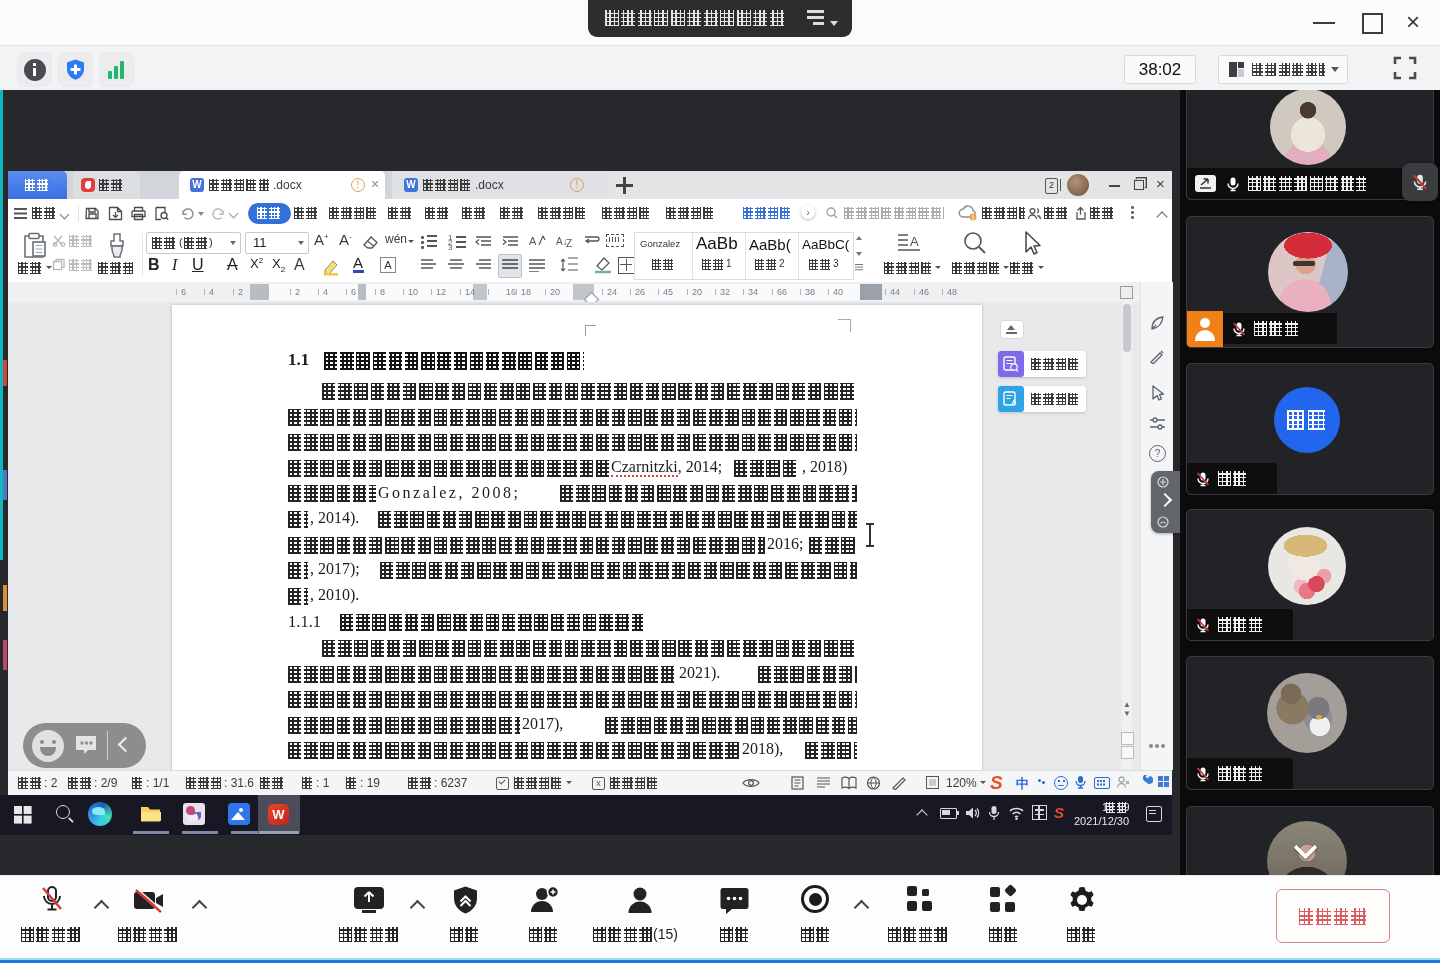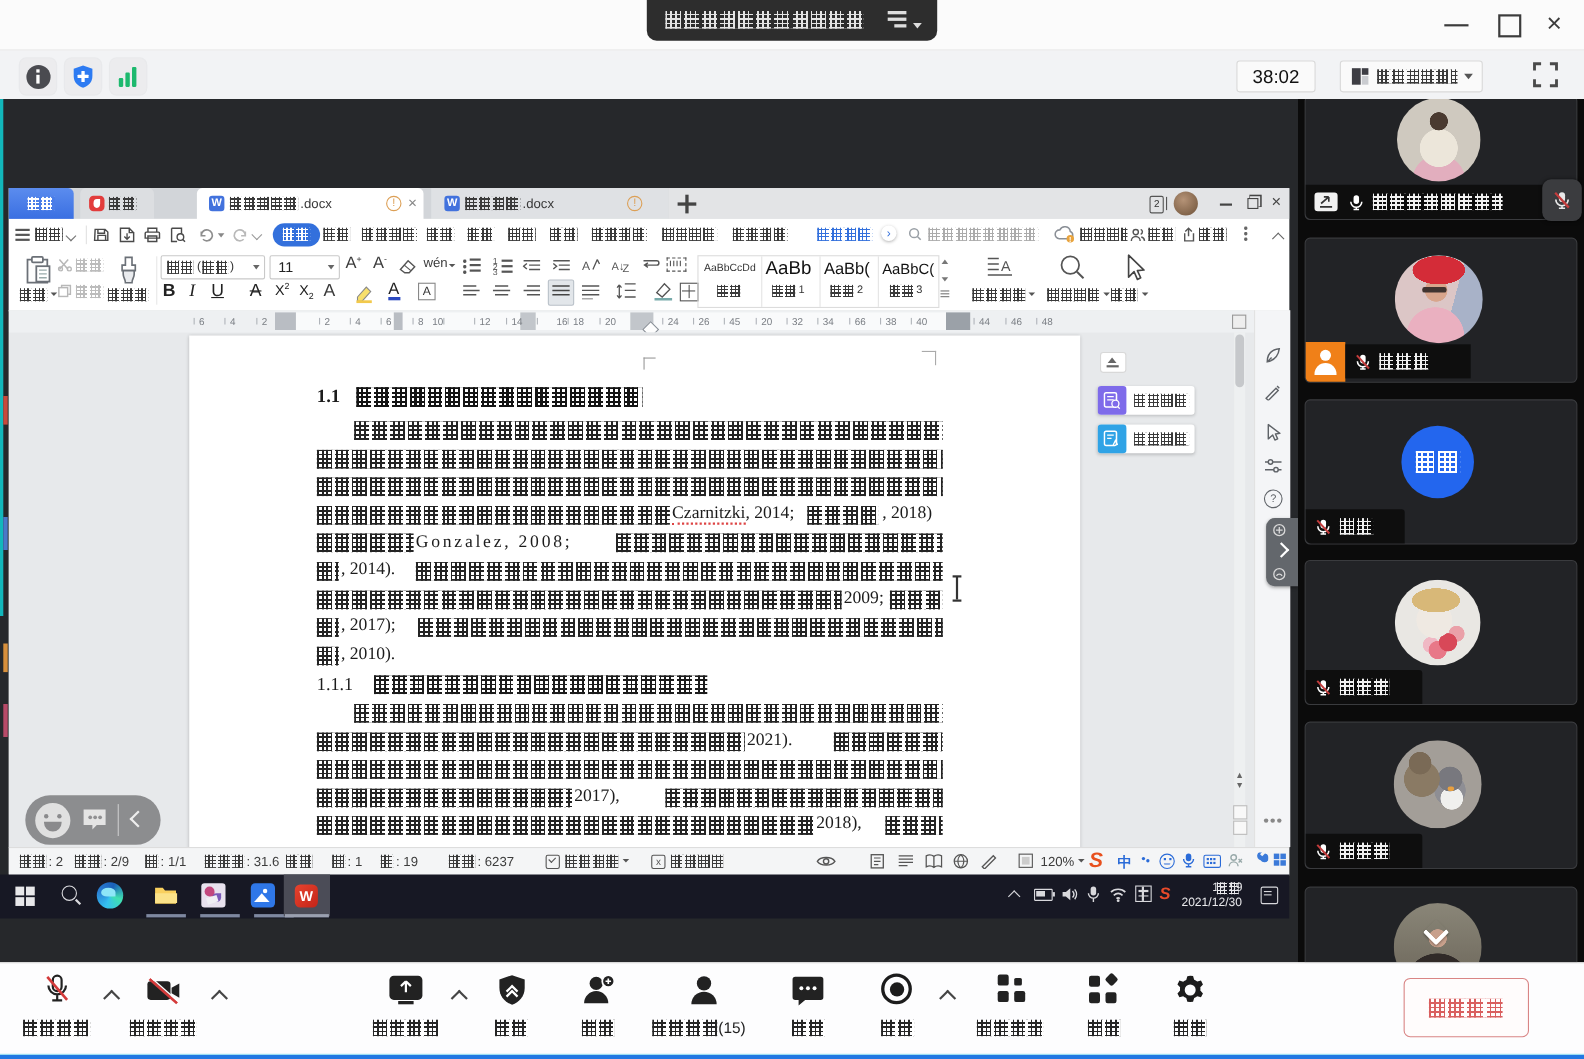--- a/index.html
+++ b/index.html
@@ -315,7 +315,7 @@
           </div>
         <div class="abs" style="left:626px;top:4px;width:218px;height:46px;border:1px solid #dcdcdc;">
           <div style="position:absolute;left:0;top:0;width:57px;height:46px;border-right:1px solid #e4e4e4;">
-            <span style="position:absolute;left:5px;top:5px;font-size:9.5px;color:#333;">AaBbCcDd</span>
+            <span style="position:absolute;left:5px;top:5px;font-size:9.5px;color:#333;">Gonzalez</span>
             <div class="fz f11" style="left:17px;top:26px;width:21px;"></div>
           </div>
           <div style="position:absolute;left:58px;top:0;width:52px;height:46px;border-right:1px solid #e4e4e4;">

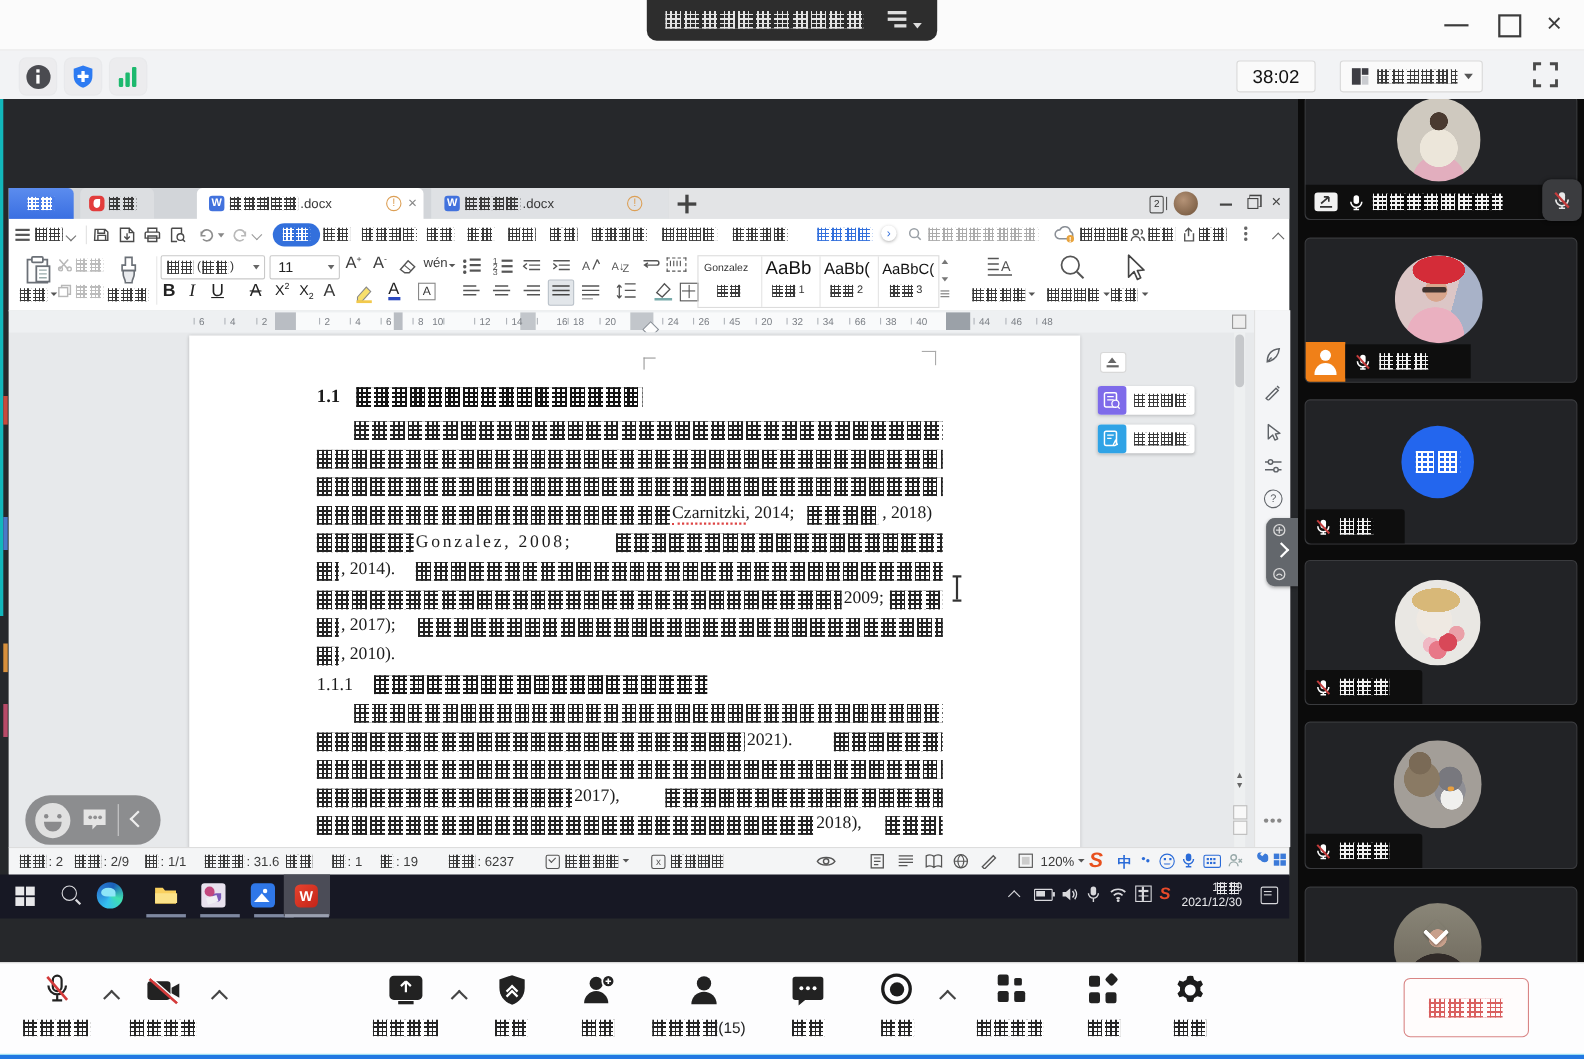--- a/index.html
+++ b/index.html
@@ -378,7 +378,7 @@
             <div style="position:absolute;left:338px;top:7px;width:1px;height:6px;background:#b0b4ba;"></div>
             <span style="position:absolute;left:372px;top:5px;font-size:9px;color:#7a7e84;">8</span>
             <div style="position:absolute;left:367px;top:7px;width:1px;height:6px;background:#b0b4ba;"></div>
-            <span style="position:absolute;left:385px;top:5px;font-size:9px;color:#7a7e84;">10</span>
+            <span style="position:absolute;left:400px;top:5px;font-size:9px;color:#7a7e84;">10</span>
             <div style="position:absolute;left:395px;top:7px;width:1px;height:6px;background:#b0b4ba;"></div>
             <span style="position:absolute;left:428px;top:5px;font-size:9px;color:#7a7e84;">12</span>
             <div style="position:absolute;left:423px;top:7px;width:1px;height:6px;background:#b0b4ba;"></div>

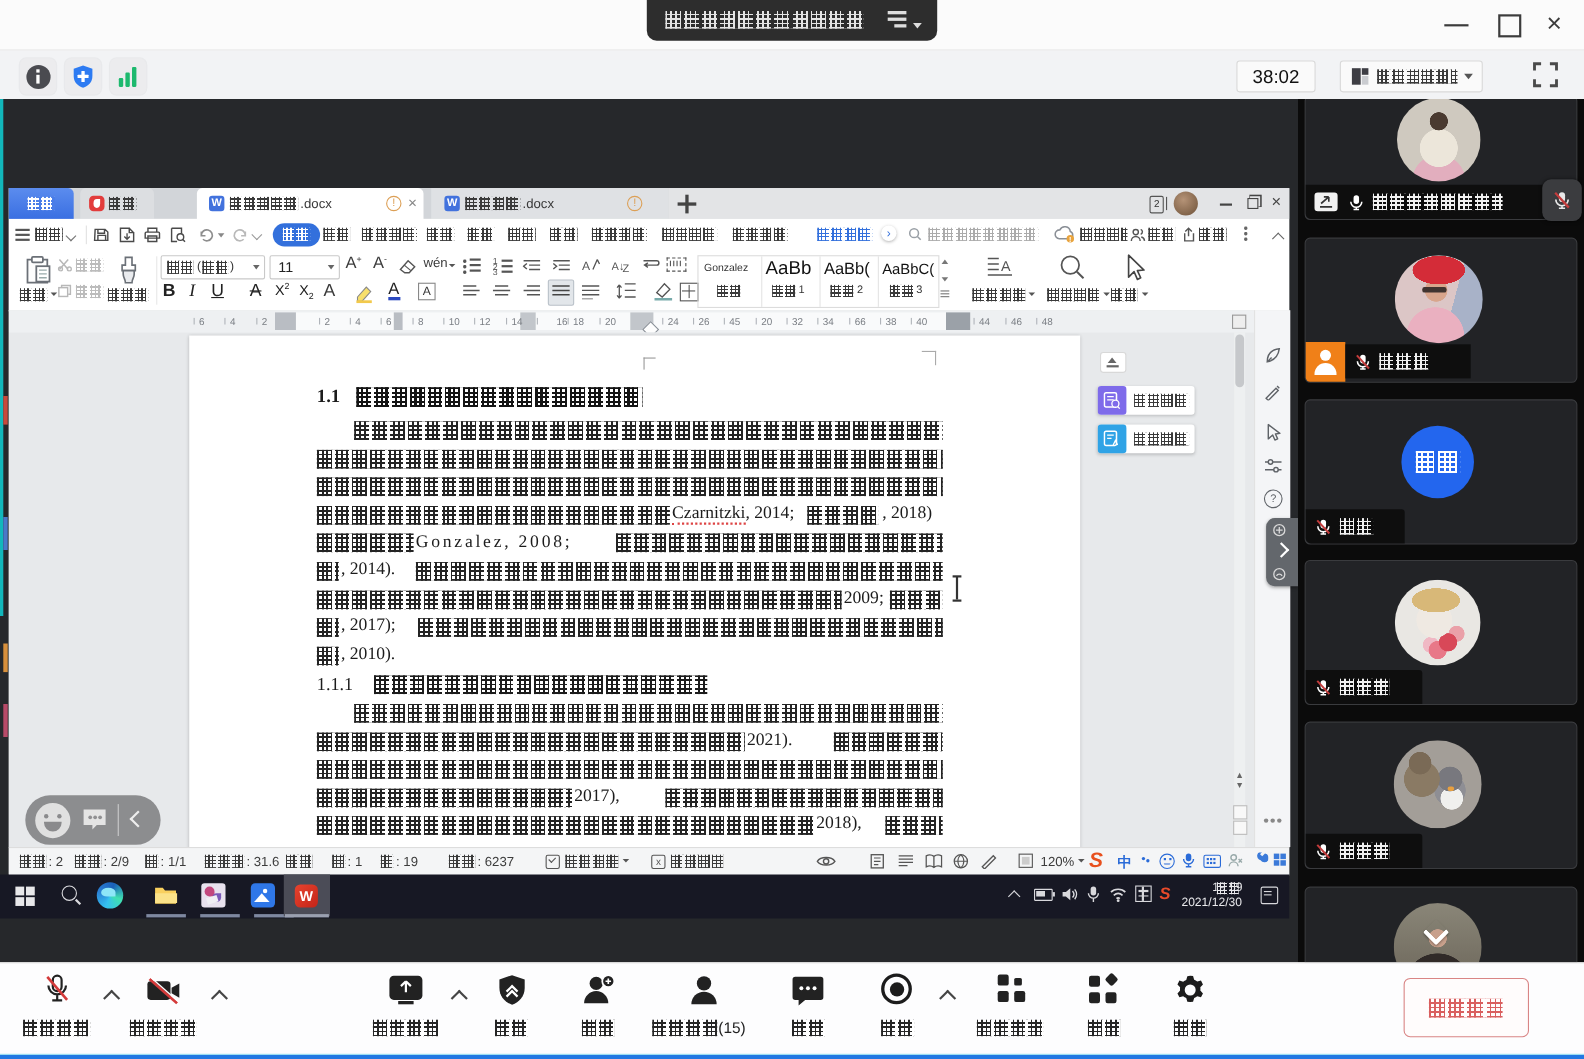--- a/index.html
+++ b/index.html
@@ -437,7 +437,7 @@
           <span class="lat" style="left:138px;top:204.2px;">, 2014).</span>
           <div class="fz fdoc" style="left:206px;top:206px;width:479px;"></div>
           <div class="fz fdoc" style="left:116px;top:231.6px;width:477px;"></div>
-          <span class="lat" style="left:595px;top:229.8px;">2009;</span>
+          <span class="lat" style="left:595px;top:229.8px;">2016;</span>
           <div class="fz fdoc" style="left:637px;top:231.6px;width:48px;"></div>
           <div class="fz fdoc" style="left:116px;top:257.2px;width:20px;"></div>
           <span class="lat" style="left:138px;top:255.4px;">, 2017);</span>

